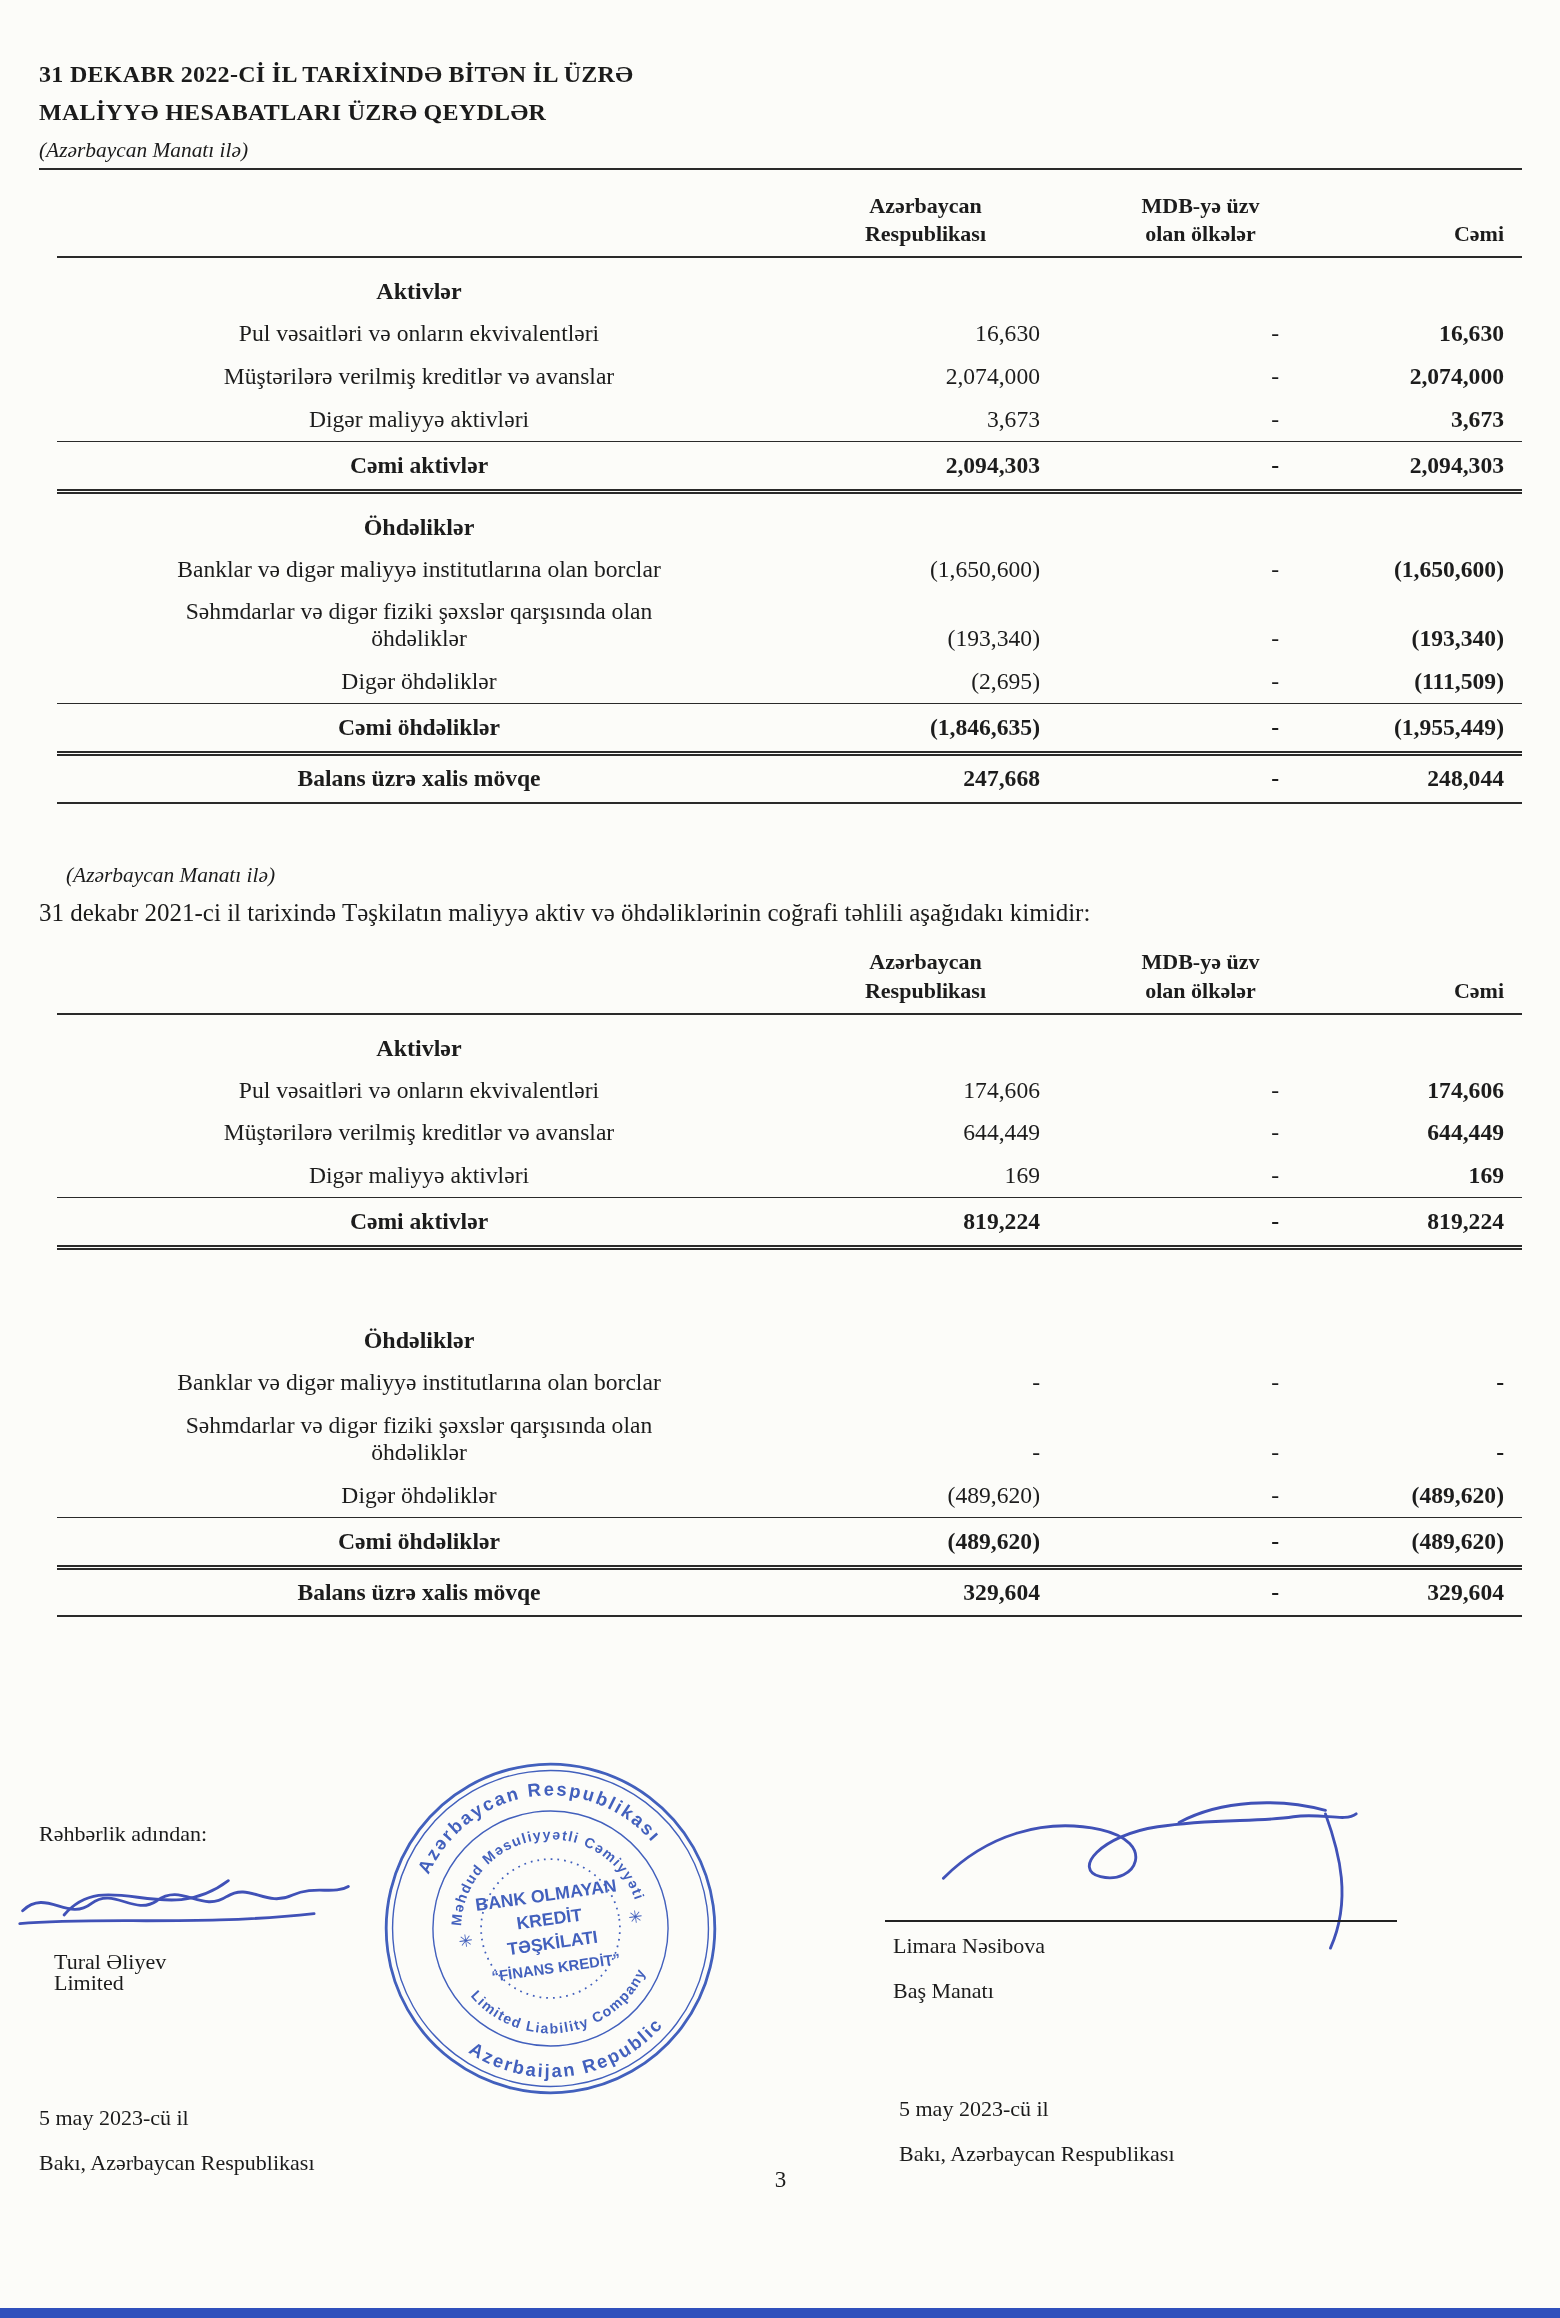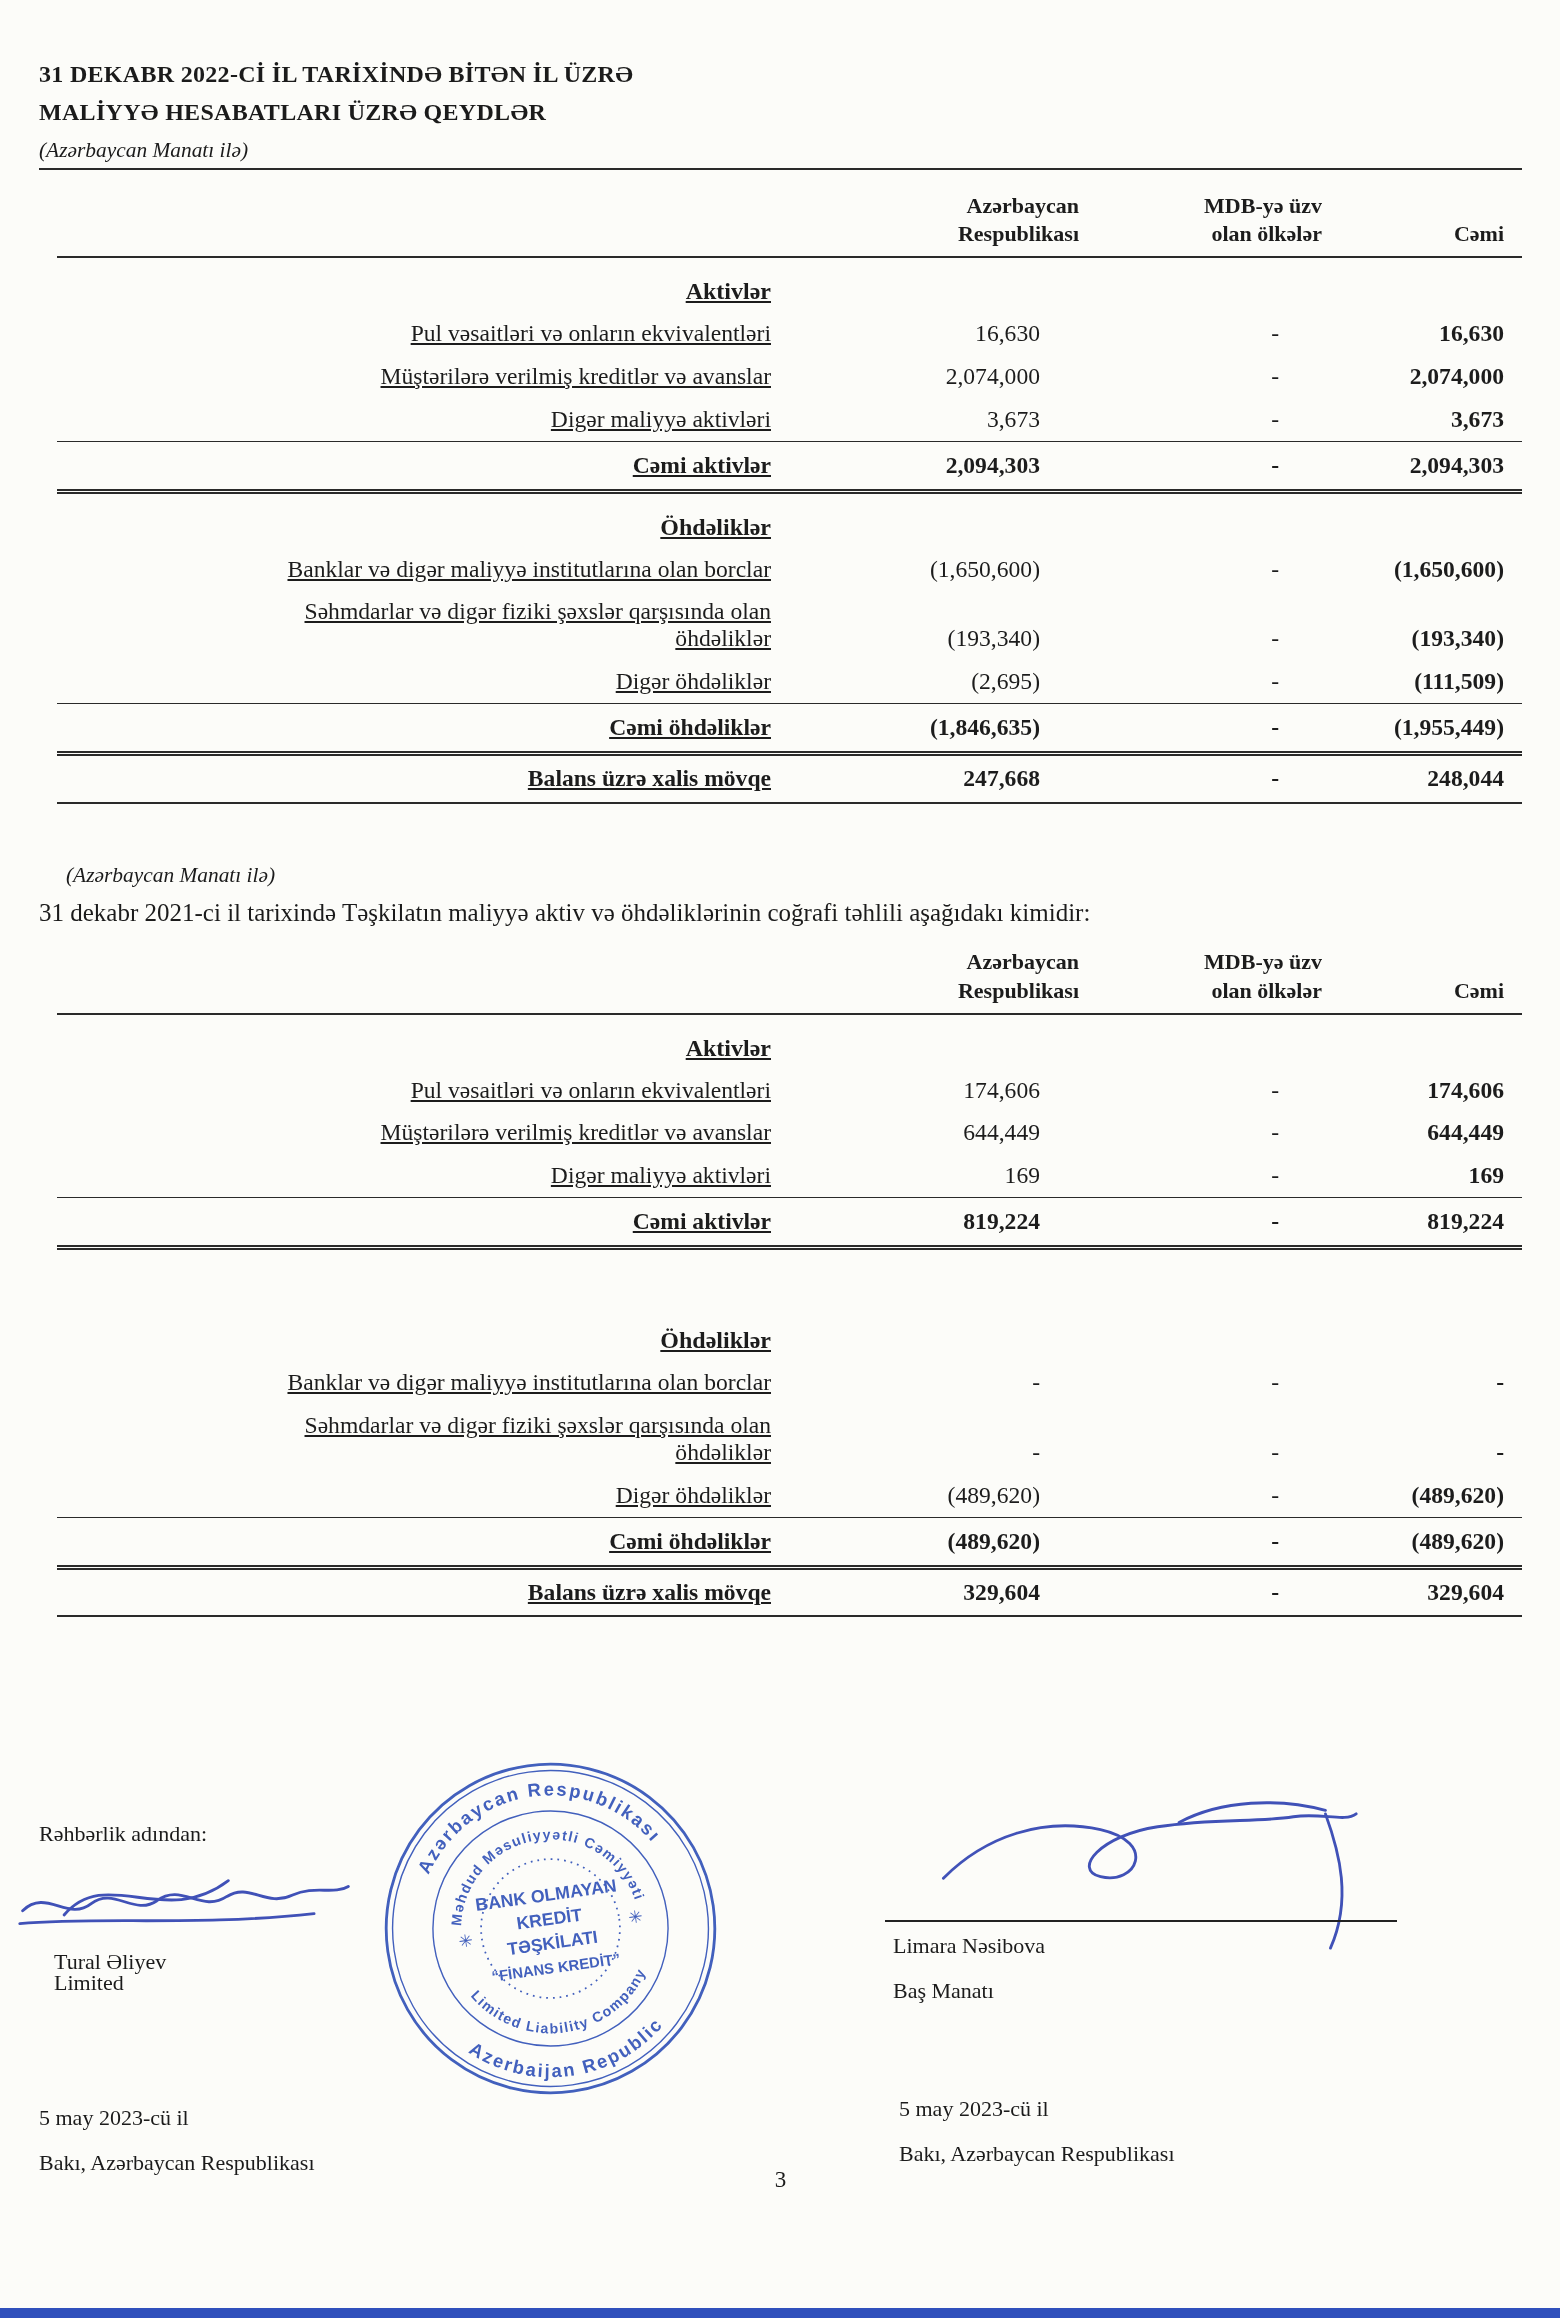--- a/index.html
+++ b/index.html
@@ -41,7 +41,6 @@
     font-weight:bold; font-size:22px; line-height:1.3;
     vertical-align:bottom; padding:0 0 7.1px 0;
     border-bottom:2.1px solid #2a2a2a;
-    text-align:right;
   }
   th.c1, th.c2 { text-align:center; }
   th.c3 { text-align:right; padding-right:18px !important; }

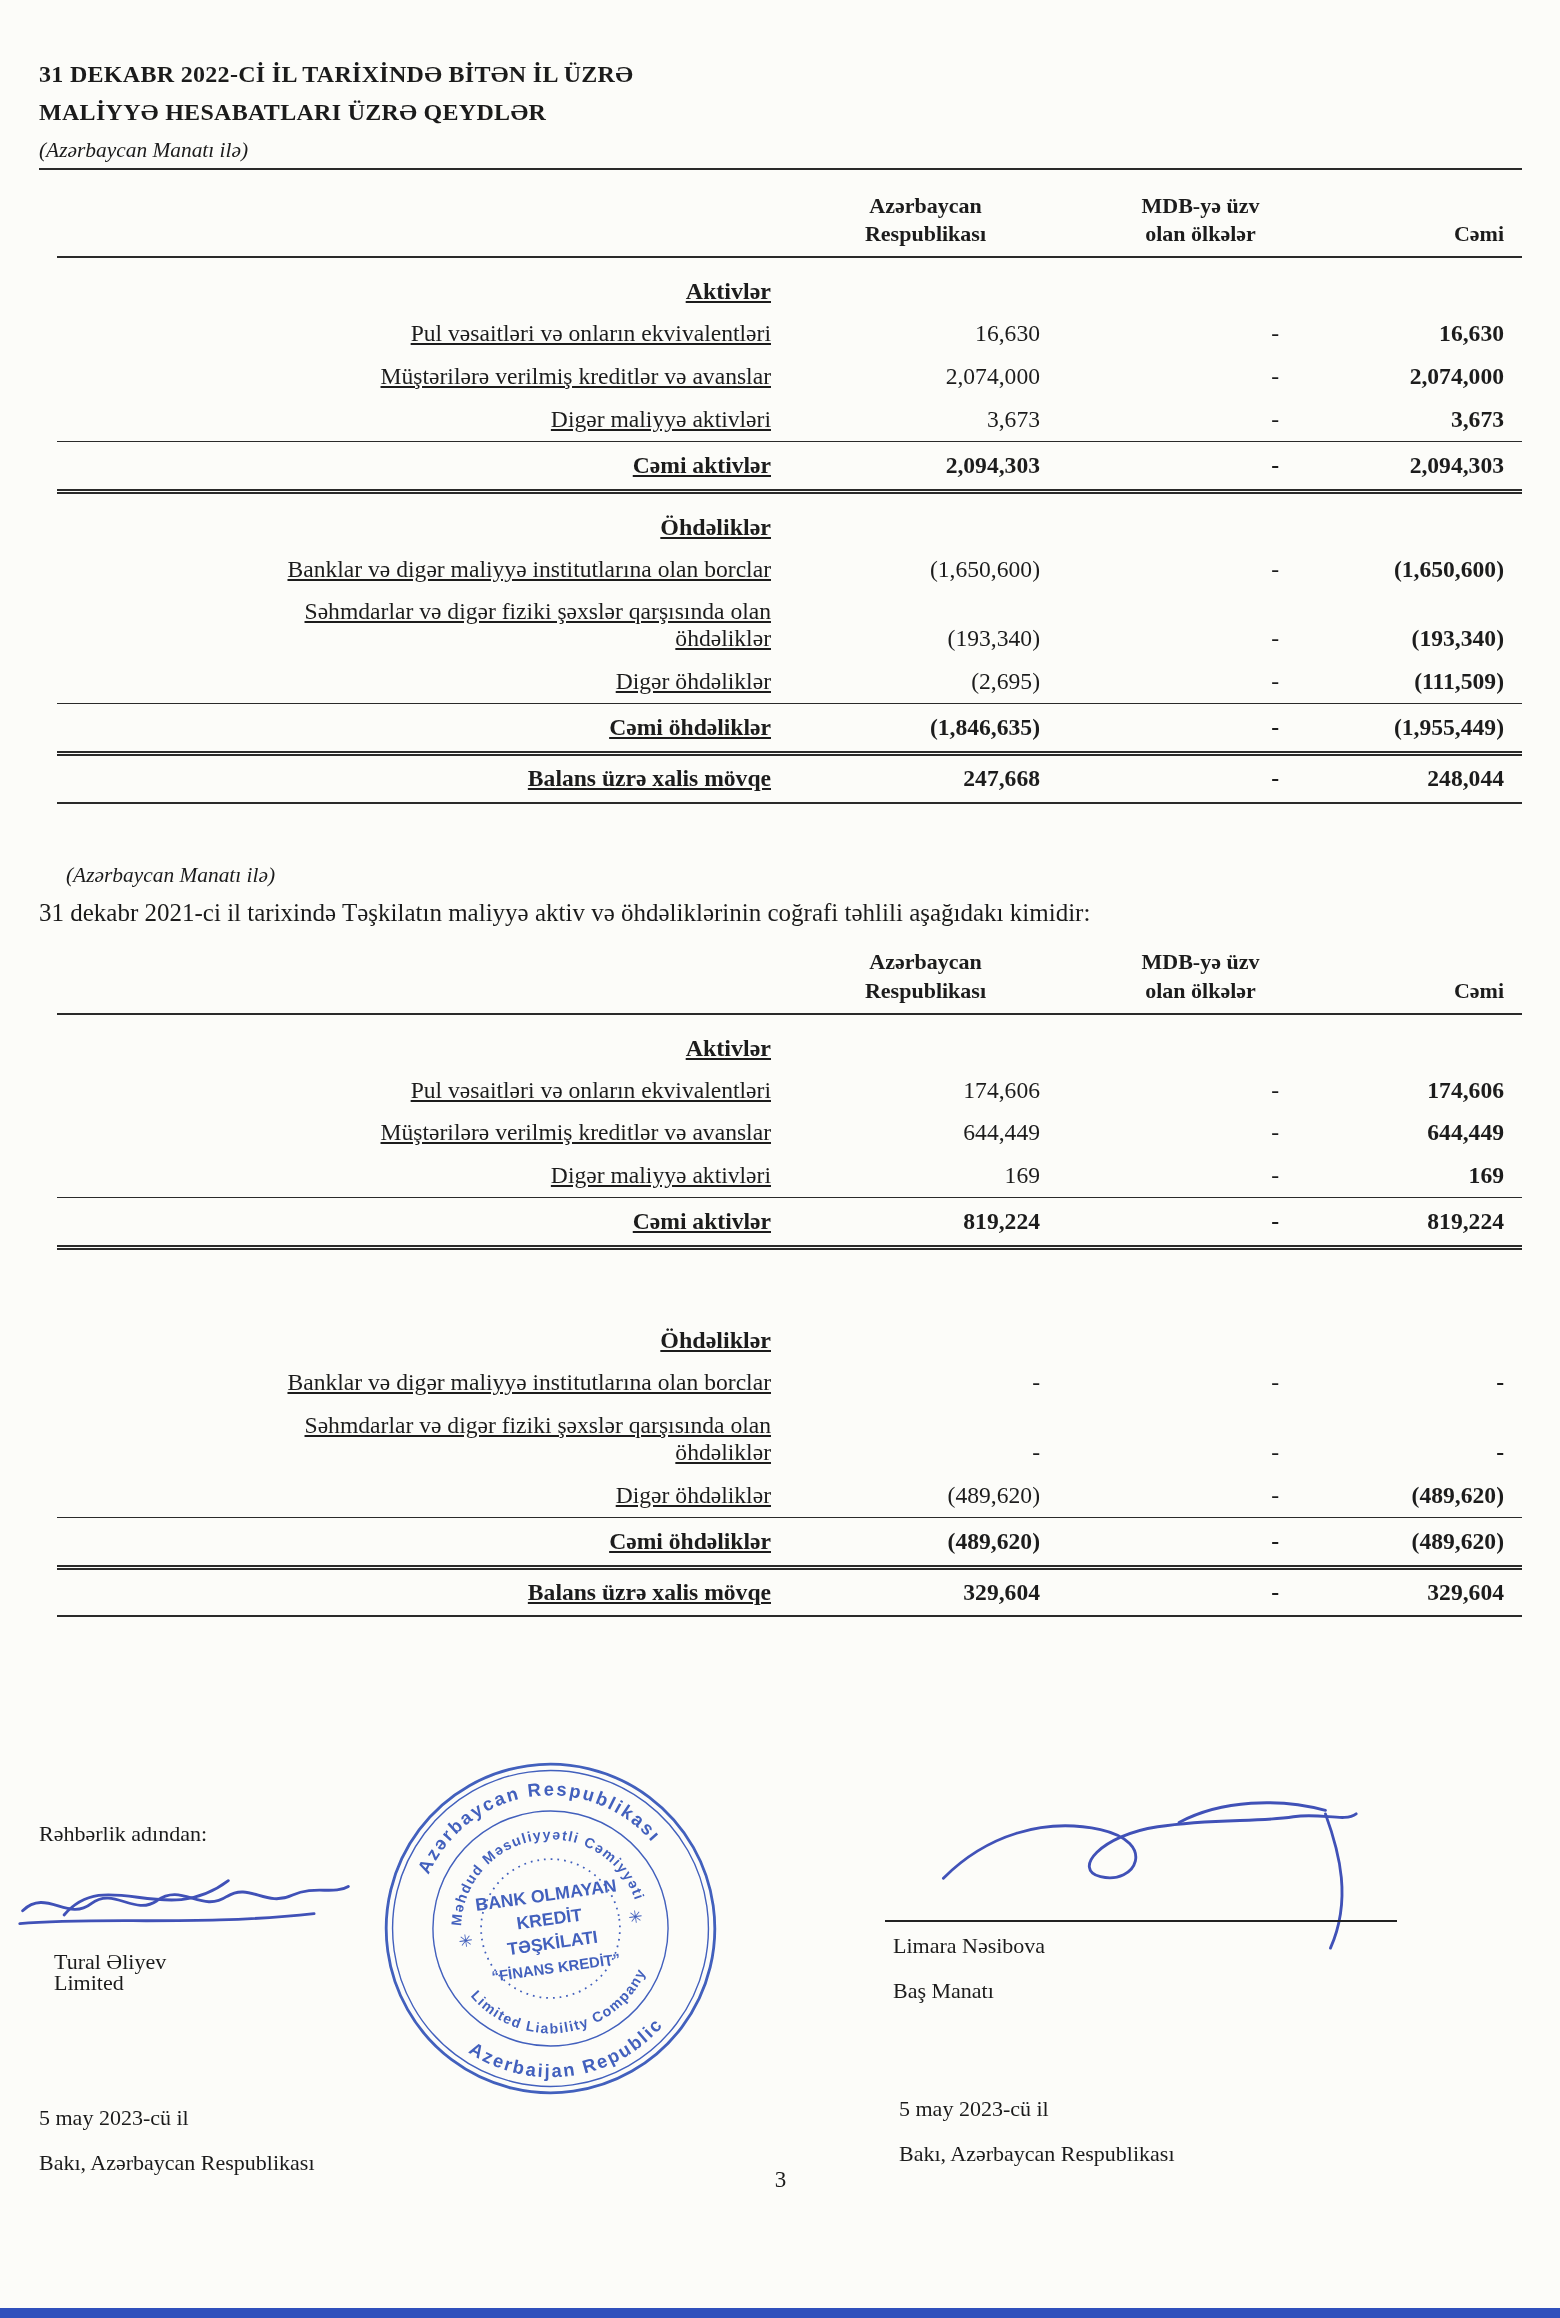--- a/index.html
+++ b/index.html
@@ -45,7 +45,7 @@
   th.c1, th.c2 { text-align:center; }
   th.c3 { text-align:right; padding-right:18px !important; }
 
-  td.lbl { text-align:right; padding-left:10px;text-decoration:underline; }
+  td.lbl { text-align:center; padding-left:10px; }
   td.n1  { text-align:right; padding-right:39px; }
   td.n2  { text-align:right; padding-right:43px; }
   td.n3  { text-align:right; padding-right:18px; font-weight:bold; }

